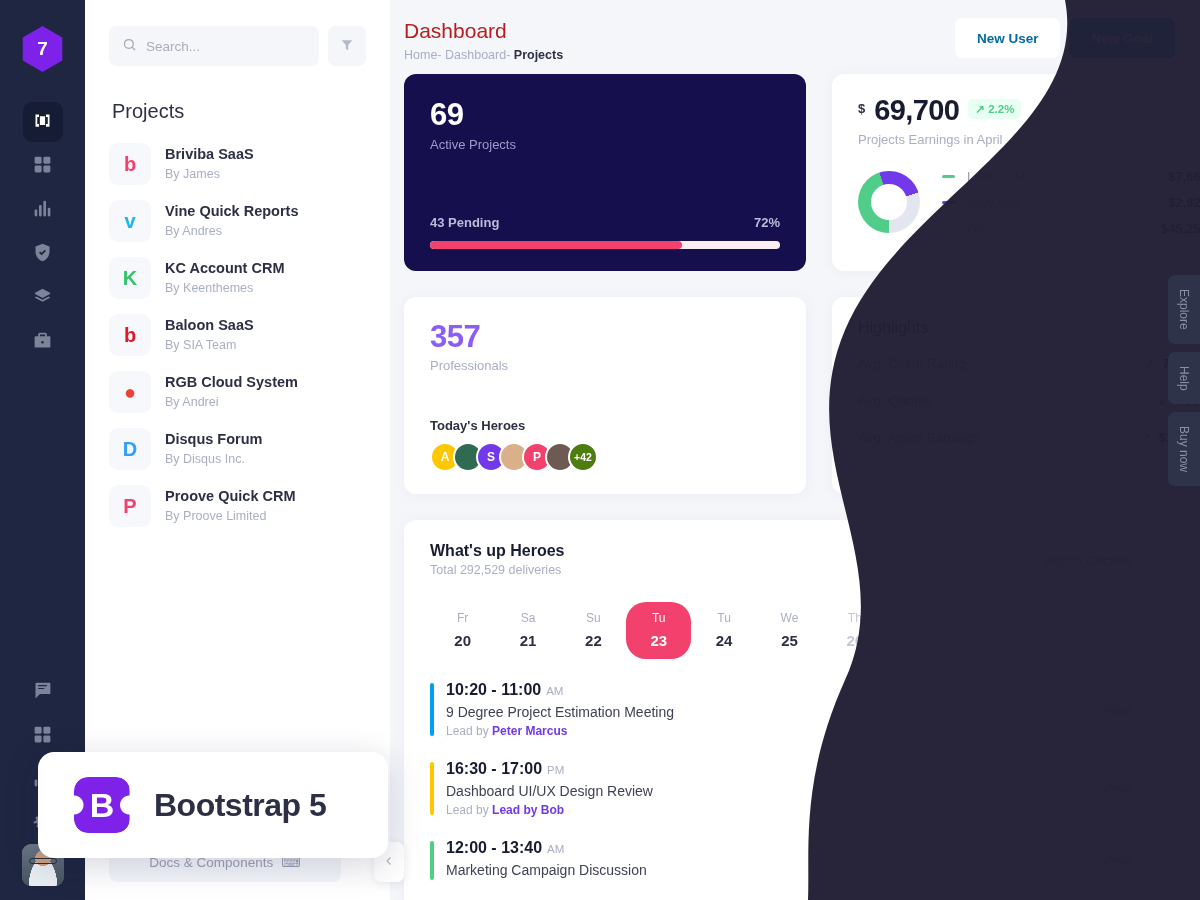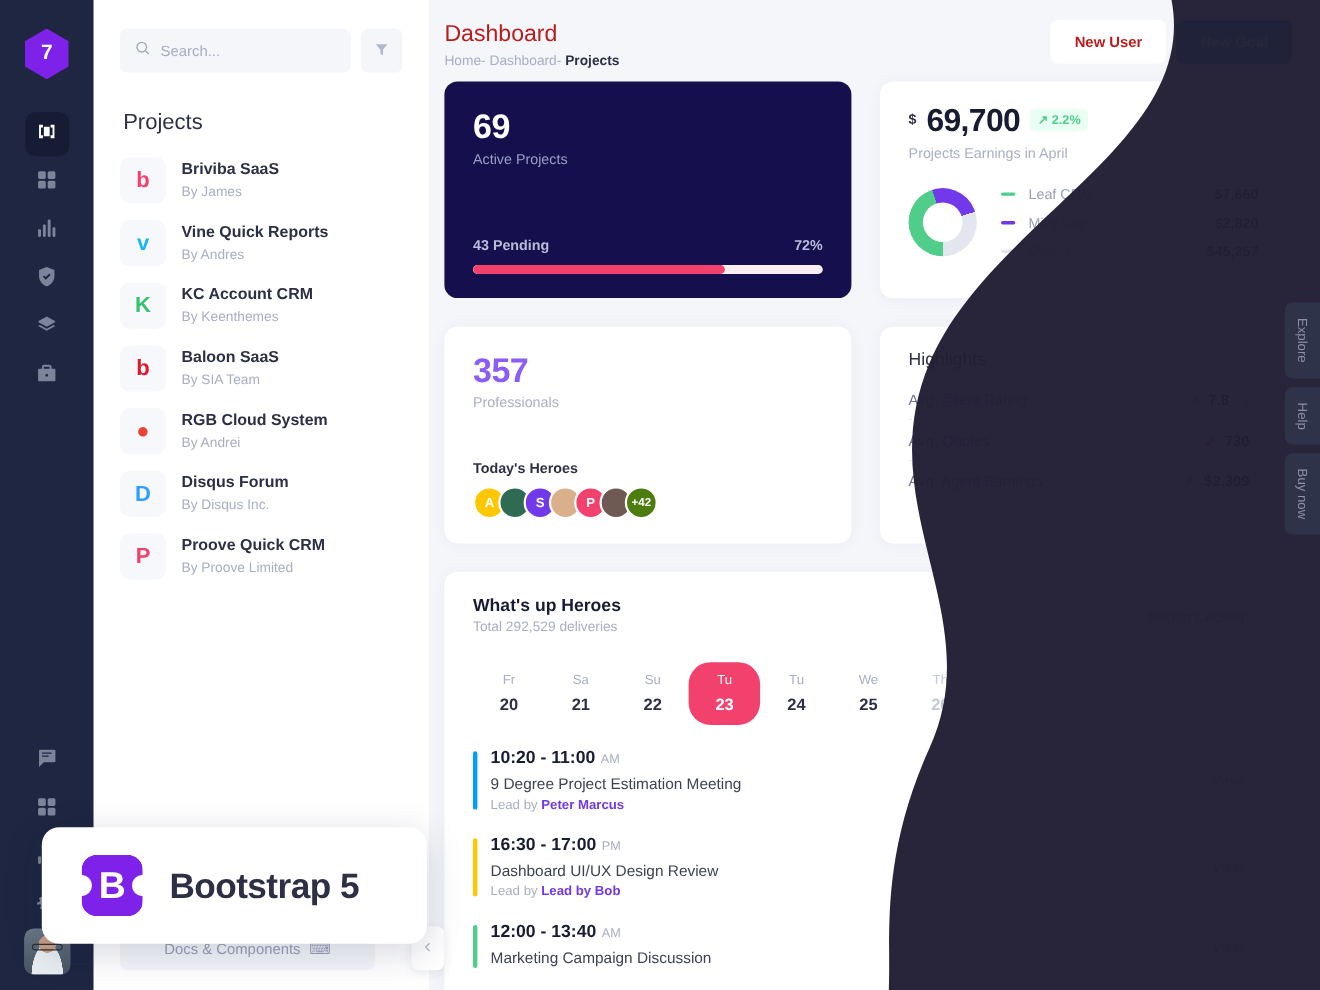--- a/index.html
+++ b/index.html
@@ -99,7 +99,7 @@
   #topbar-actions { margin-left: auto; display: flex; gap: 9px; align-items: center; }
   #new-user-btn {
     height: 40px; padding: 0 22px; background: #ffffff; border: none; border-radius: 7px;
-    color: #b91c1c; font-size: 13.5px; font-weight: bold; cursor: pointer;
+    color: #0369a1; font-size: 13.5px; font-weight: bold; cursor: pointer;
     font-family: "Liberation Sans", sans-serif;
   }
   #new-goal-btn {

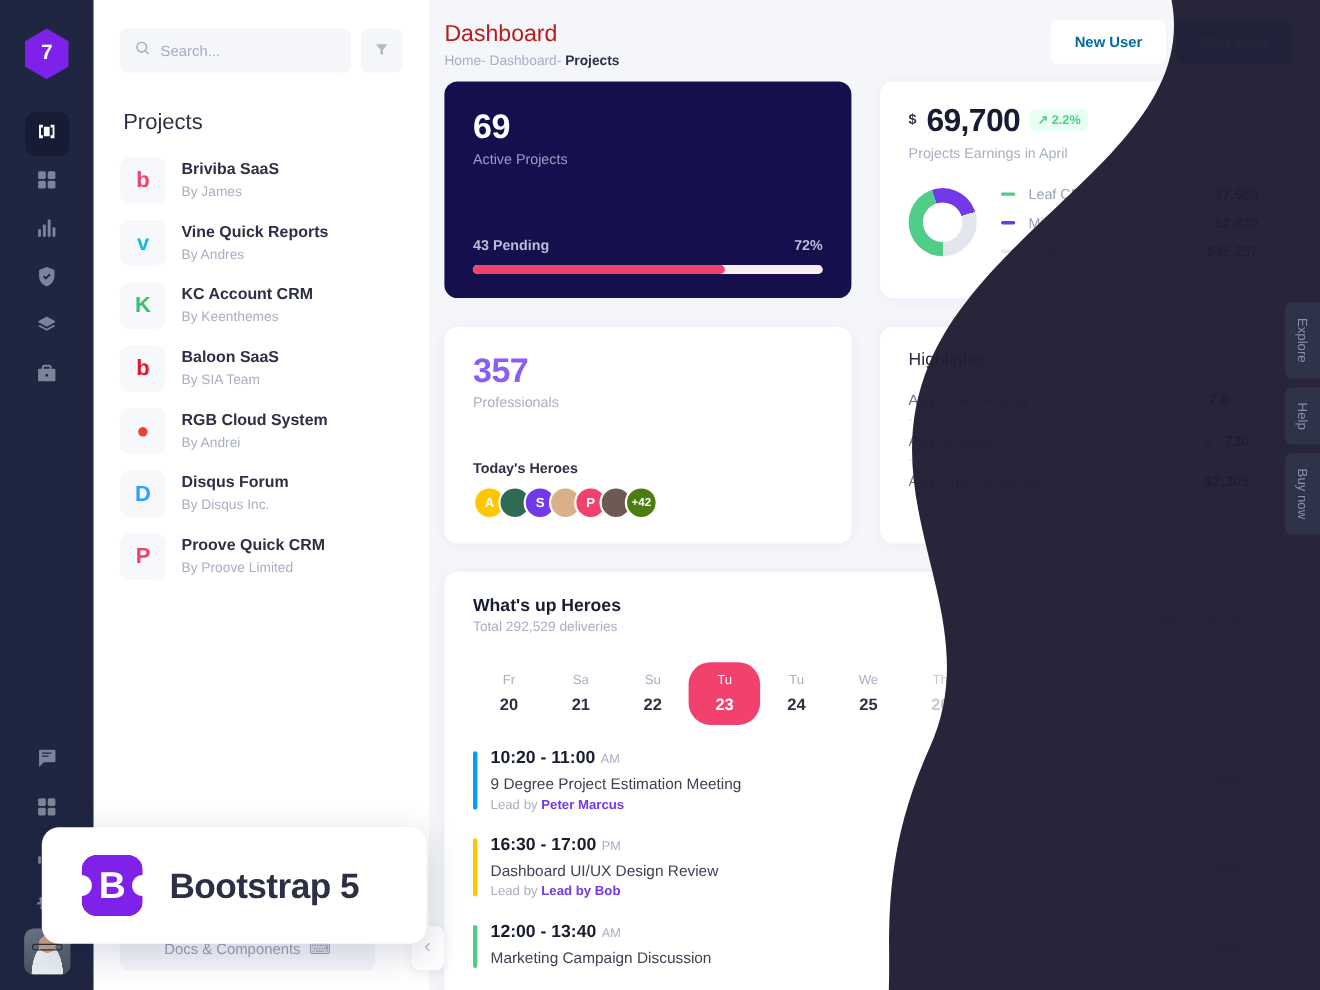--- a/index.html
+++ b/index.html
@@ -110,7 +110,7 @@
 
   .card-grid { display: flex; gap: 26px; }
   .card { background: #ffffff; border-radius: 12px; box-shadow: 0 1px 14px rgba(40,50,90,.045); }
-  .col { width: 370px; flex-shrink: 0; }
+  .col { width: 402px; flex-shrink: 0; }
 
   
   #active-projects-card {

